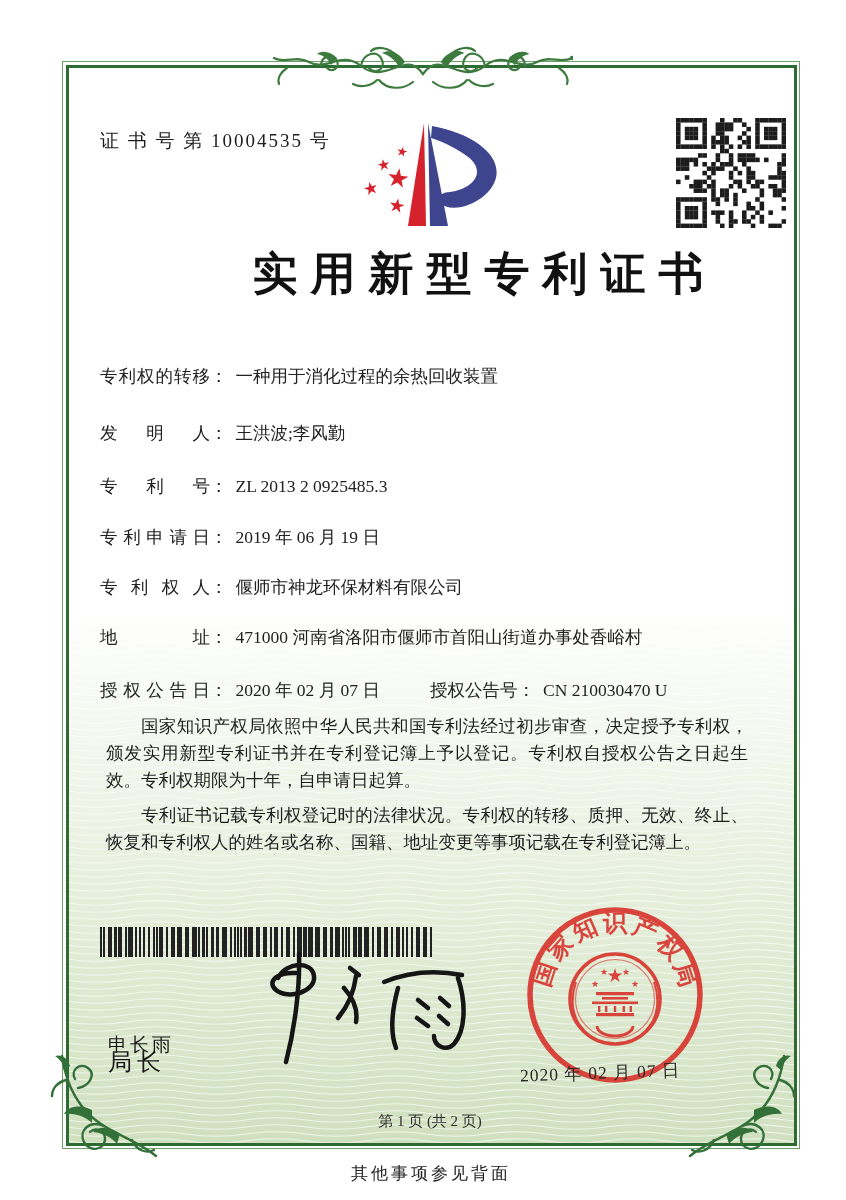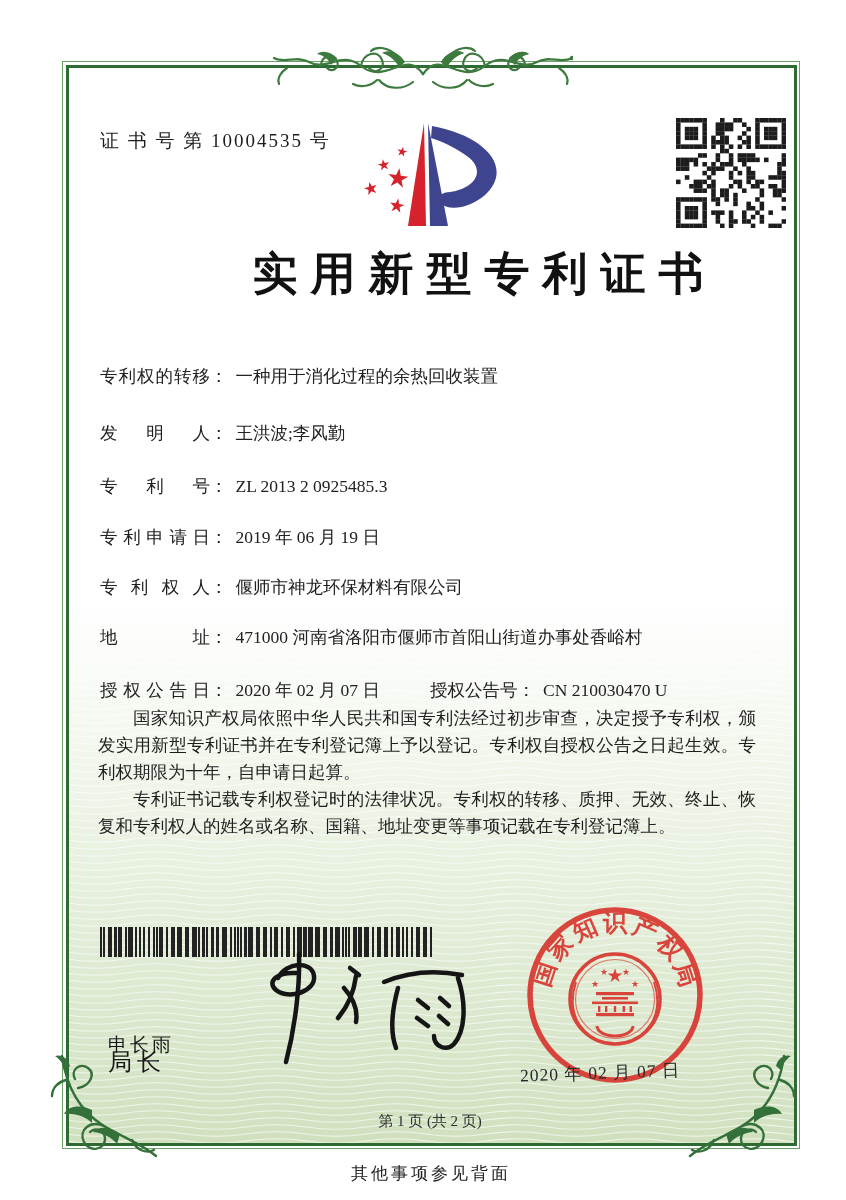--- a/index.html
+++ b/index.html
@@ -36,7 +36,7 @@
 
   .body-text{position:absolute;left:98px;top:705px;width:658px;font-size:17.5px;
              line-height:27px;color:#1e1e1e;text-align:justify;}
-  .body-text p{margin:0;text-indent:2em;}
+  .body-text p{margin:8px;text-indent:2em;}
 
   .barcode{position:absolute;left:100px;top:925px;}
 

